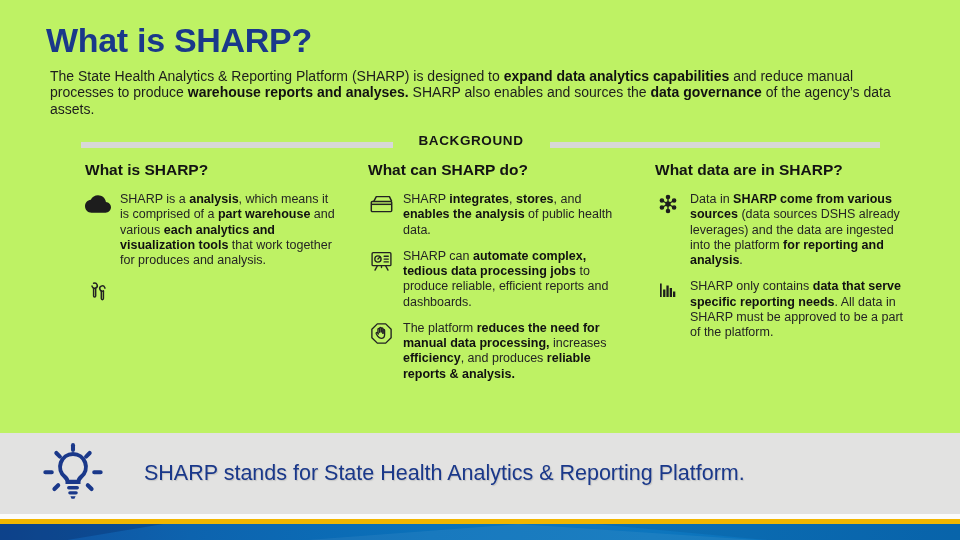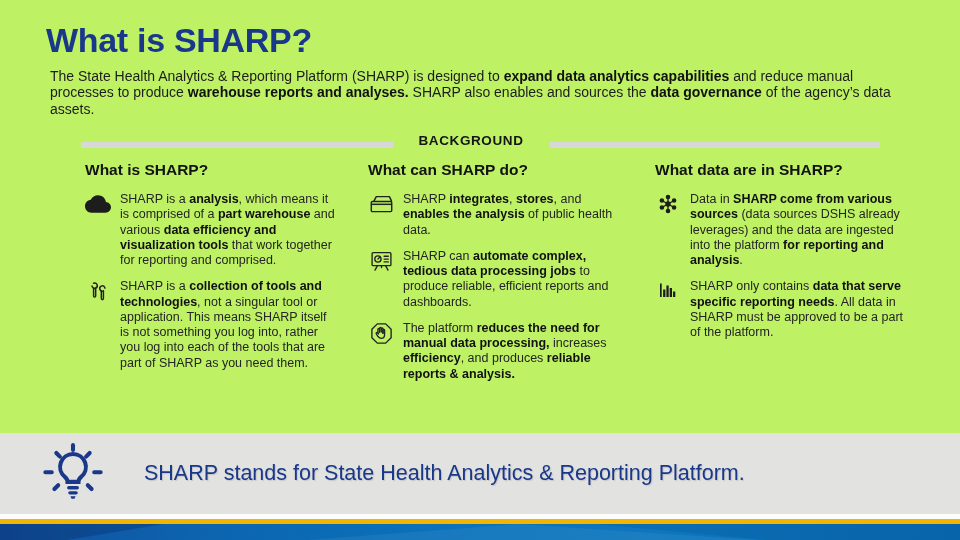--- a/index.html
+++ b/index.html
@@ -89,7 +89,7 @@
             <path fill="#1d1d1d" d="M19.35 10.04C18.67 6.59 15.64 4 12 4 9.11 4 6.6 5.64 5.35 8.04 2.34 8.36 0 10.91 0 14c0 3.31 2.69 6 6 6h13c2.76 0 5-2.24 5-5 0-2.64-2.05-4.78-4.65-4.96z"></path>
           </svg>
       </span>
-      <p><span>SHARP is a </span><b>analysis</b><span>, which means it is comprised of a </span><b>part warehouse</b><span> and various </span><b>data efficiency and visualization tools</b><span> that work together for reporting and comprised.</span></p>
+      <p><span>SHARP is a </span><b>analysis</b><span>, which means it is comprised of a </span><b>part warehouse</b><span> and various </span><b>each analytics and visualization tools</b><span> that work together for reporting and comprised.</span></p>
     </div>
 
     <div class="item">

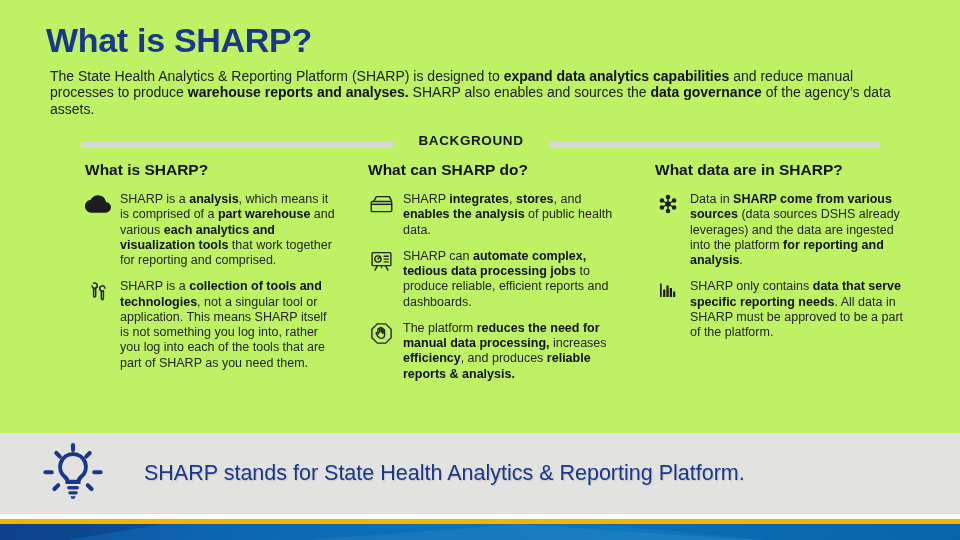--- a/index.html
+++ b/index.html
@@ -89,7 +89,7 @@
             <path fill="#1d1d1d" d="M19.35 10.04C18.67 6.59 15.64 4 12 4 9.11 4 6.6 5.64 5.35 8.04 2.34 8.36 0 10.91 0 14c0 3.31 2.69 6 6 6h13c2.76 0 5-2.24 5-5 0-2.64-2.05-4.78-4.65-4.96z"></path>
           </svg>
       </span>
-      <p><span>SHARP is a </span><b>analysis</b><span>, which means it is comprised of a </span><b>part warehouse</b><span> and various </span><b>each analytics and visualization tools</b><span> that work together for reporting and comprised.</span></p>
+      <p><span>SHARP is a </span><b>analysis</b><span>, which means it is comprised of a </span><b>part warehouse</b><span> and various </span><b>each analytics and visualization tools</b><span> that work together for produces and analysis.</span></p>
     </div>
 
     <div class="item">

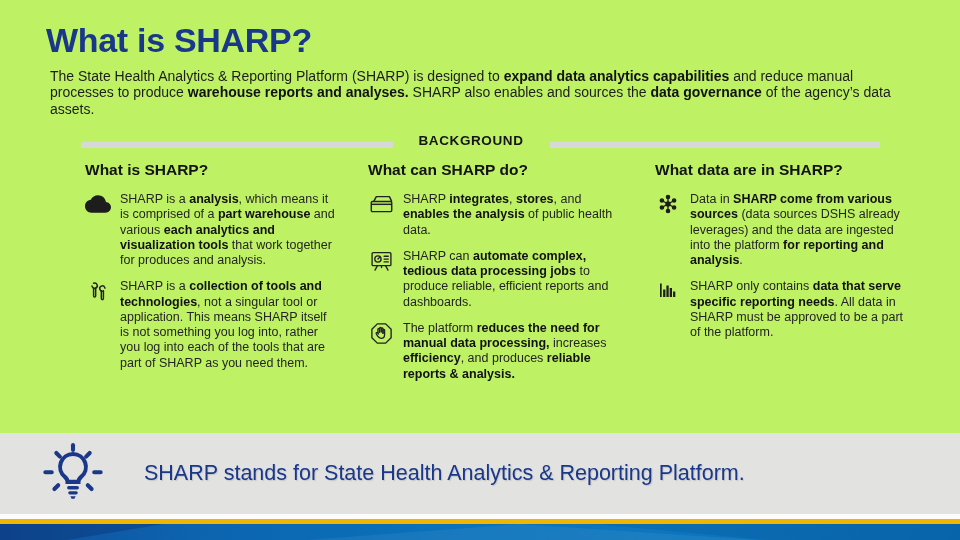--- a/index.html
+++ b/index.html
@@ -101,7 +101,6 @@
           <path d="M12.7 10.6v7.2a1 1 0 0 0 2 0v-7.2"></path>
         </svg>
       </span>
-      <p><span>SHARP is a </span><b>collection of tools and technologies</b><span>, not a singular tool or application. This means SHARP itself is not something you log into, rather you log into each of the tools that are part of SHARP as you need them.</span></p>
     </div>
   </section>
 

